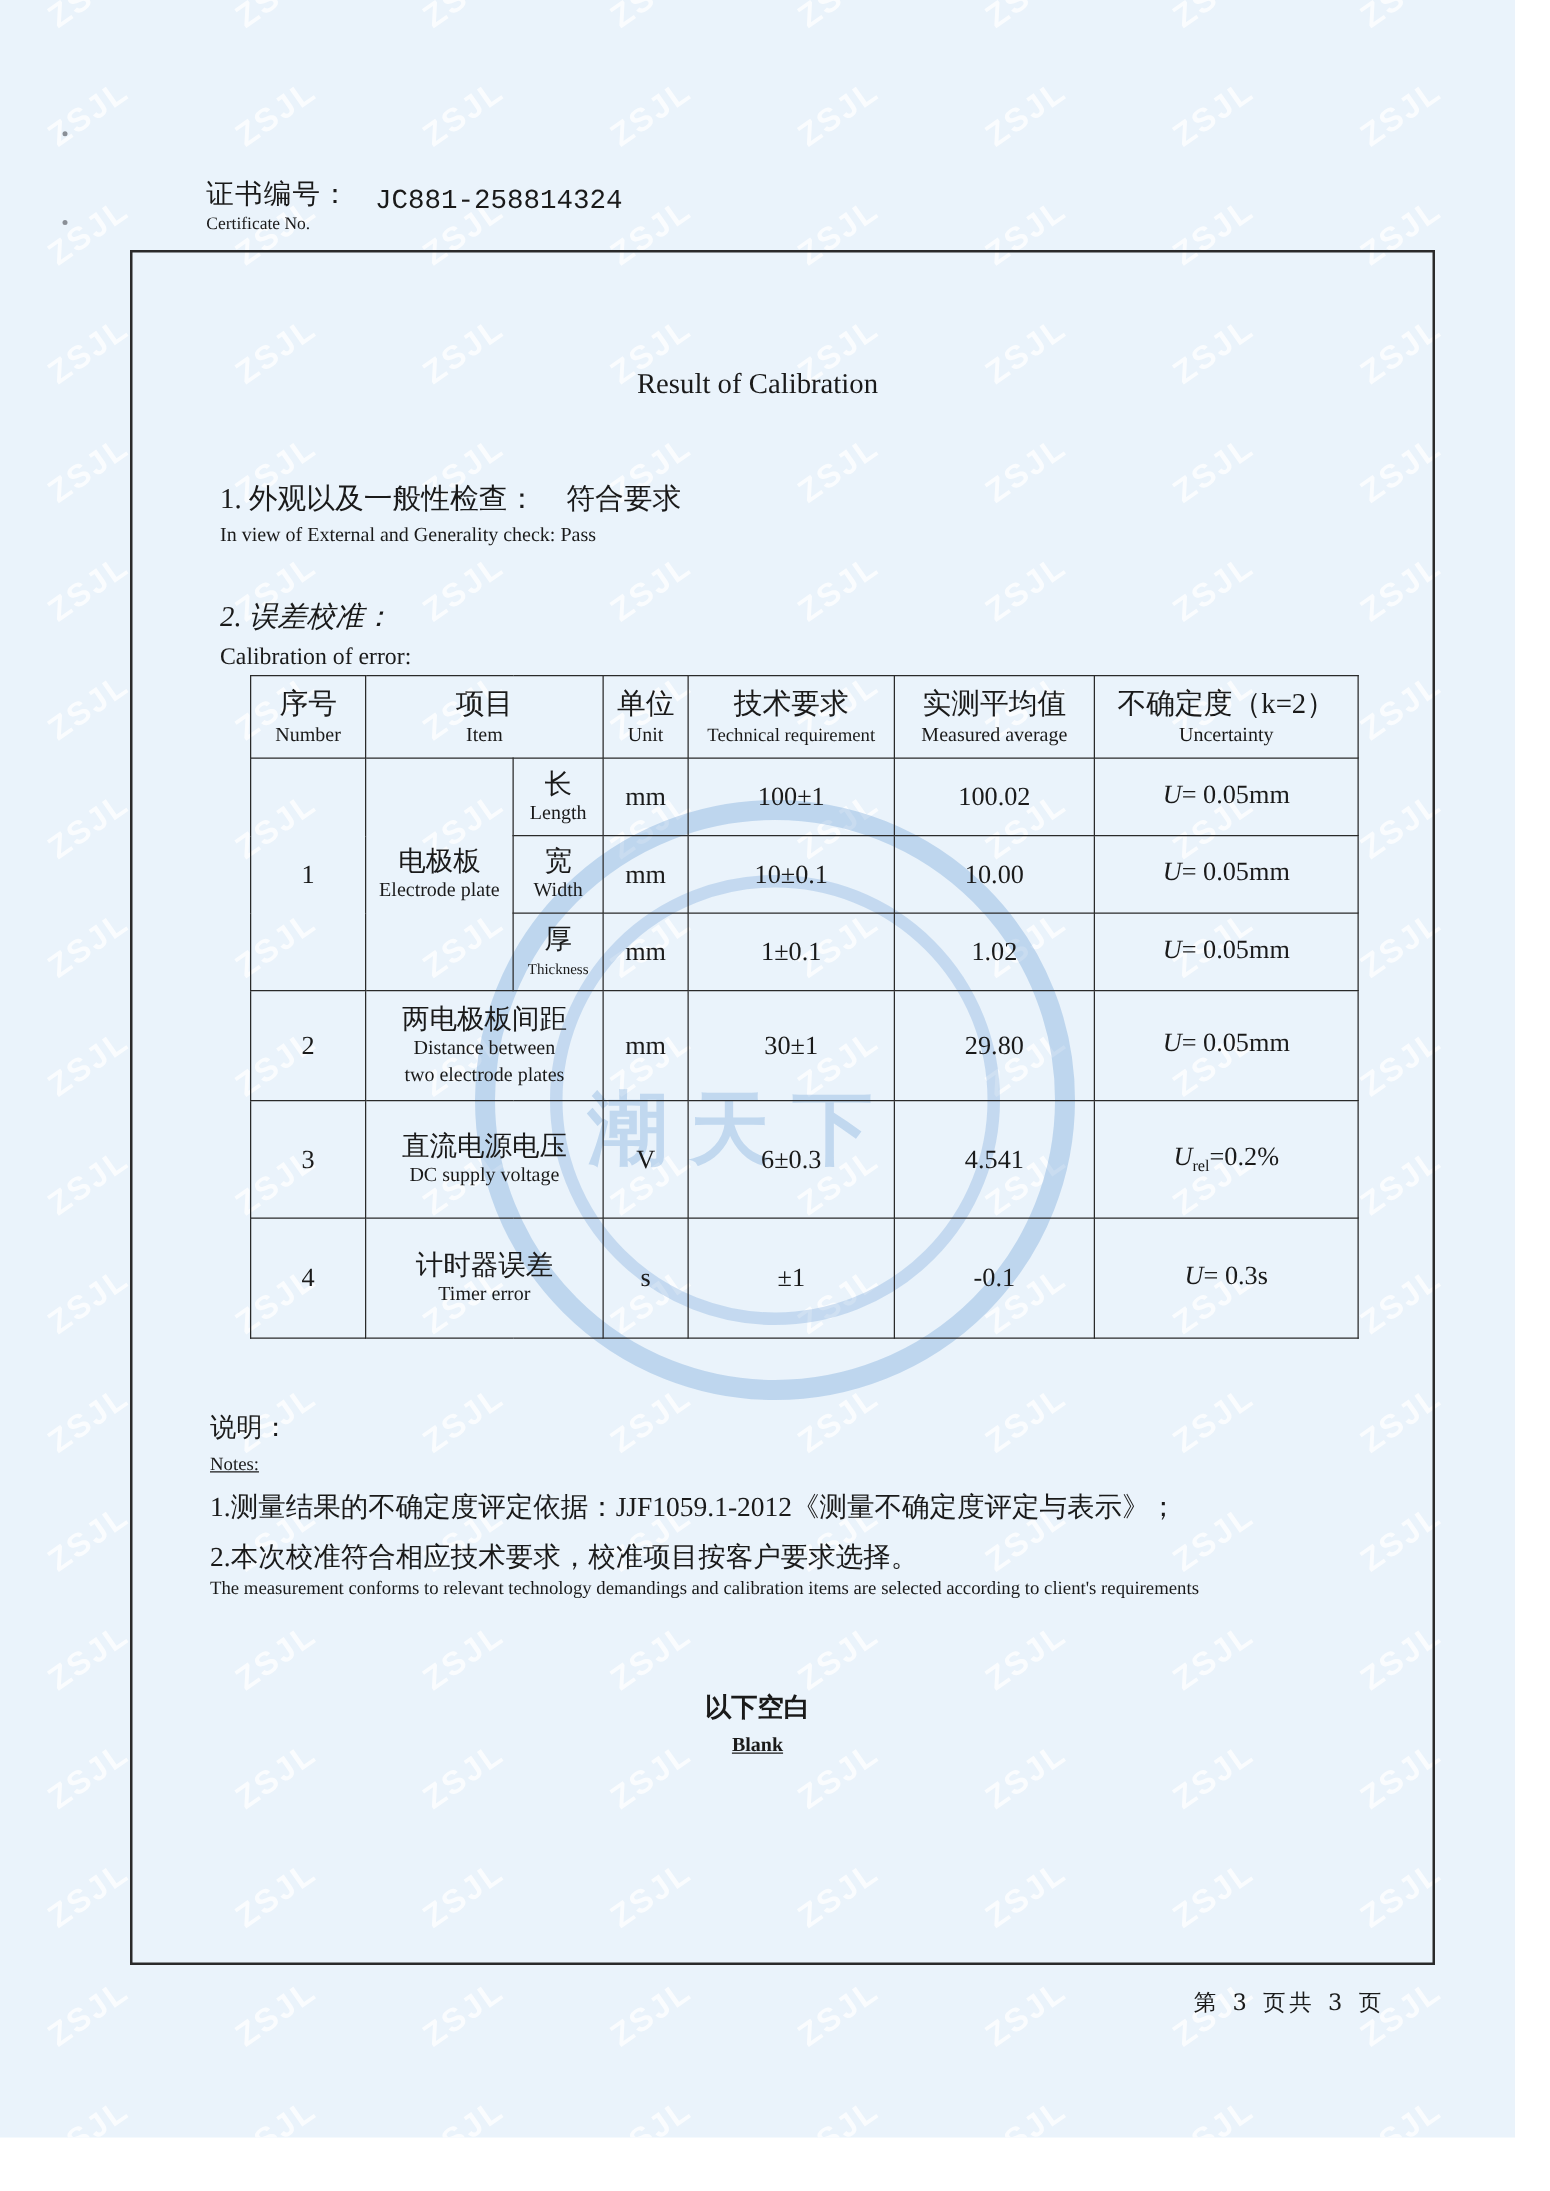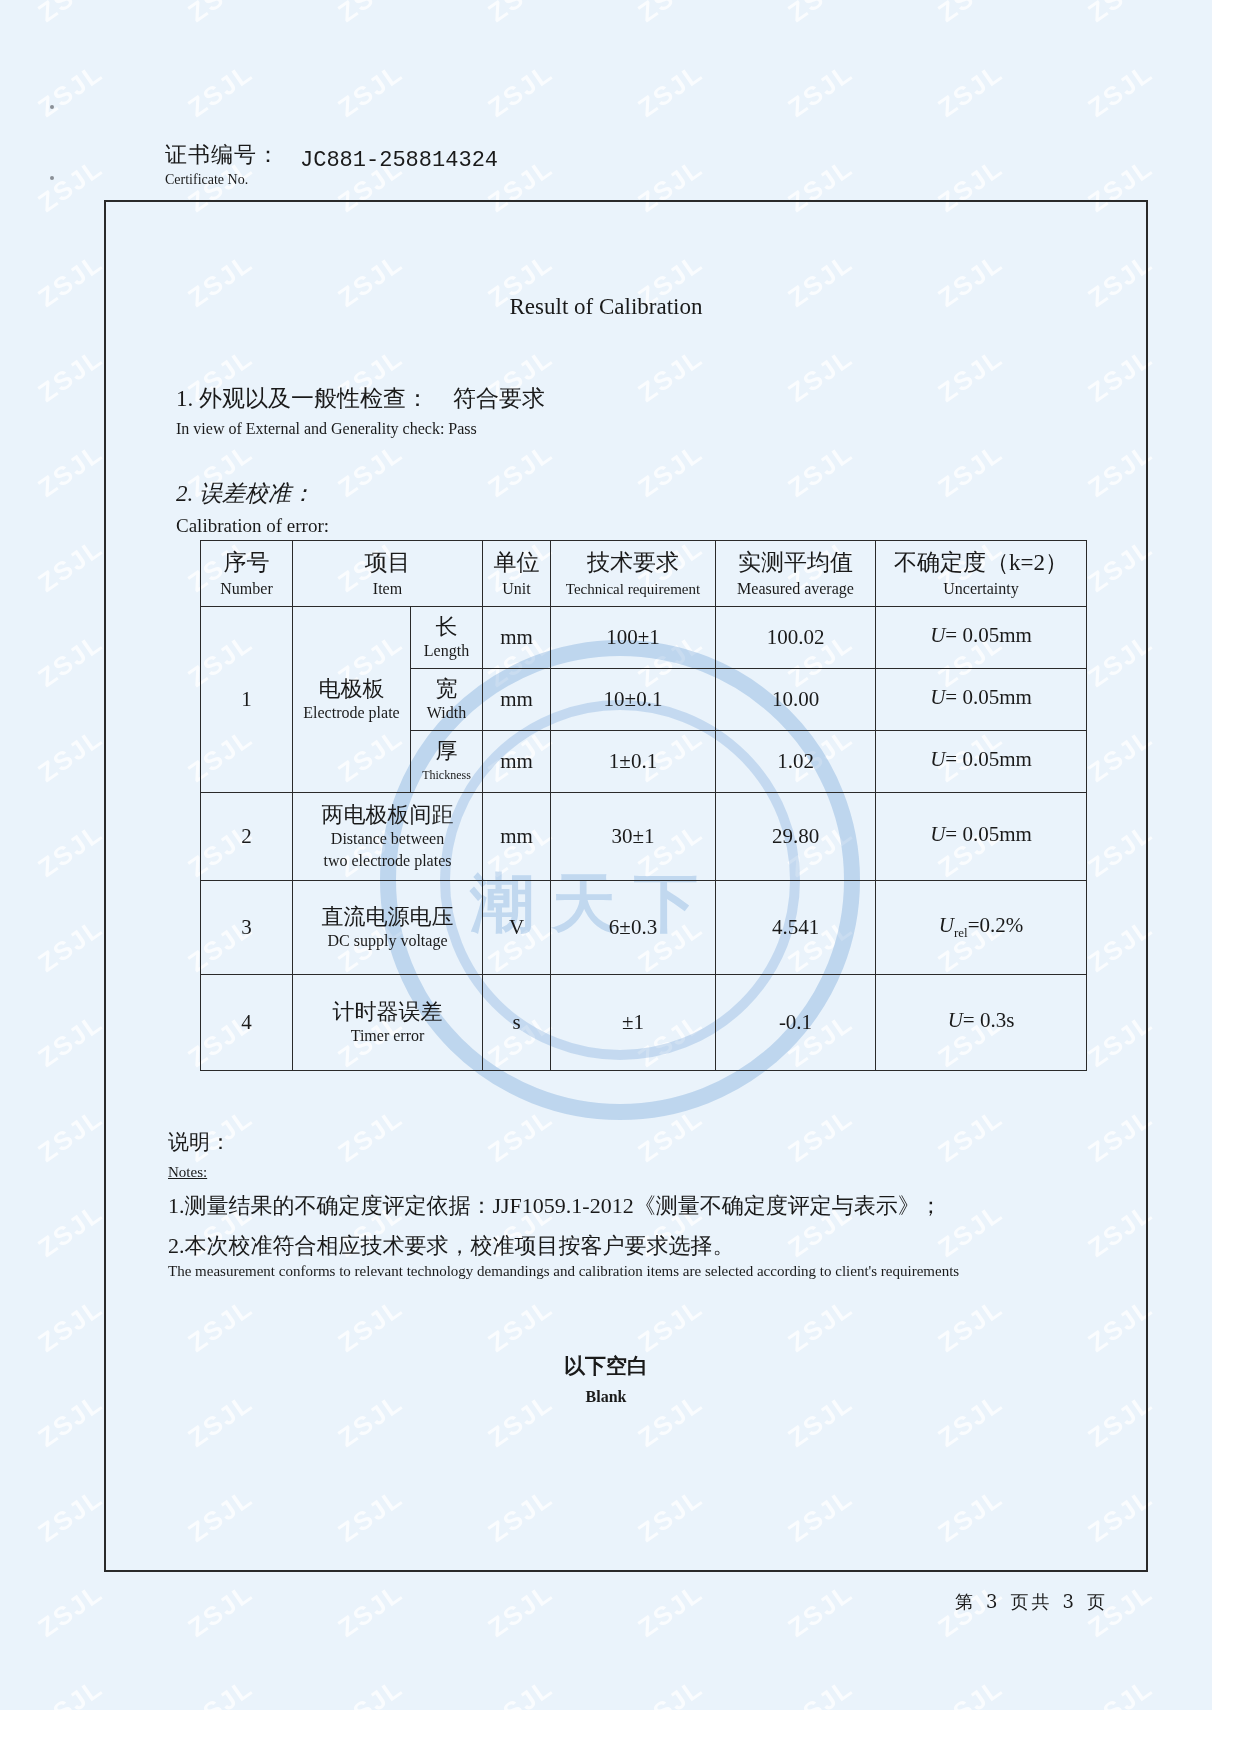--- a/index.html
+++ b/index.html
@@ -55,7 +55,7 @@
 
   .blank { position:absolute; left:0; right:0; top:1352px; text-align:center; }
   .blank .zh { font-family:"DejaVu Sans", sans-serif; font-weight:bold; font-size:21px; }
-  .blank .en { font-weight:bold; font-size:16px; margin-top:8px; }
+  .blank .en { font-weight:bold; font-size:16px; margin-top:8px;text-decoration:underline; }
 
   .pager { position:absolute; left:955px; top:1590px; font-size:18px; letter-spacing:3px;
            font-family:"DejaVu Serif", serif; }

